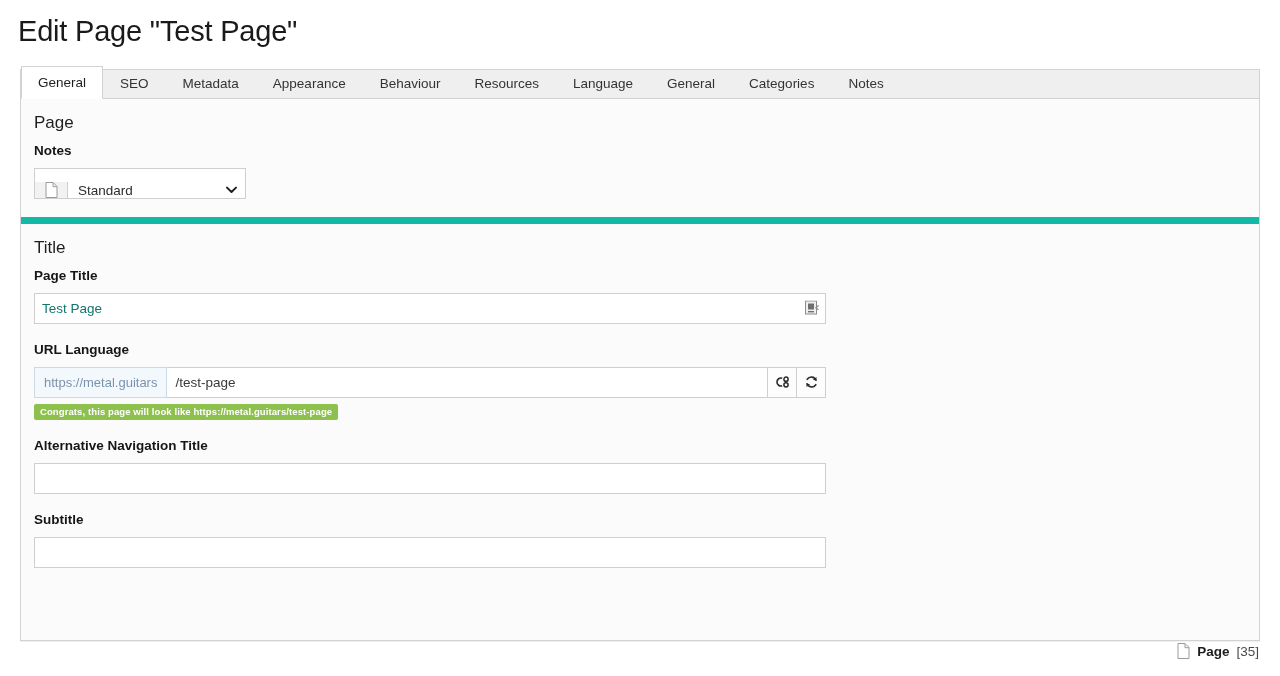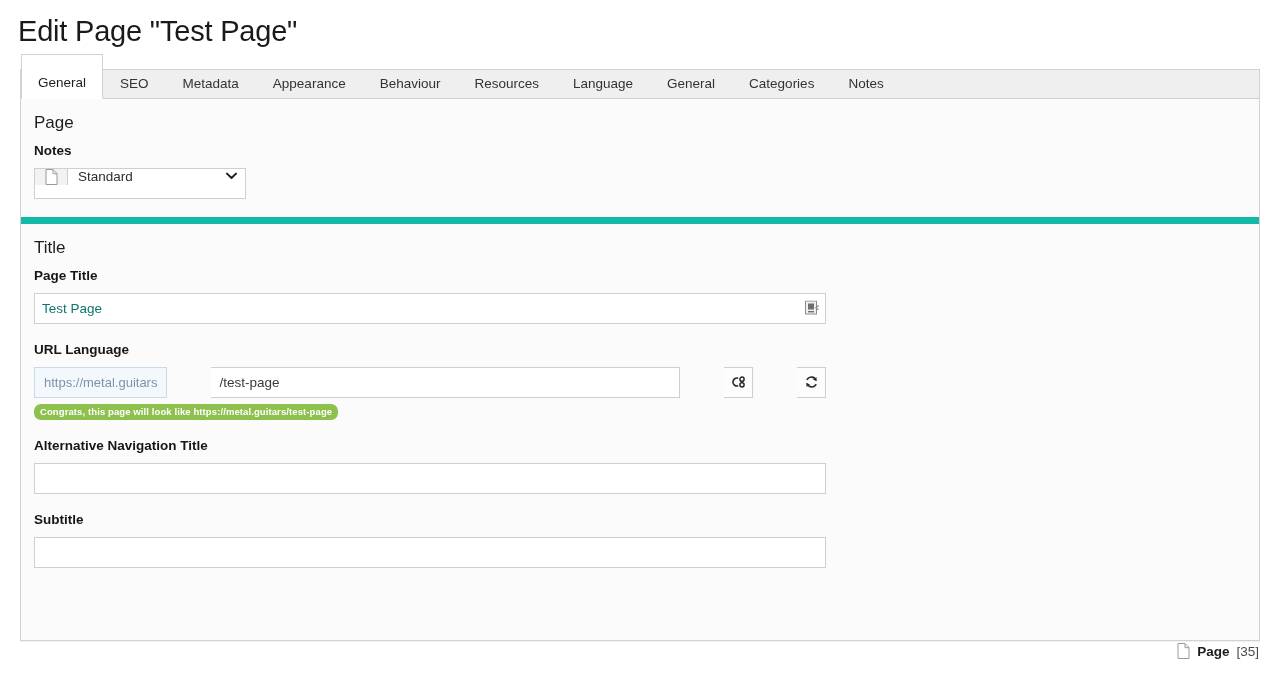--- a/index.html
+++ b/index.html
@@ -42,7 +42,7 @@
   .tab {
     font-size: 13.5px;
     color: #333333;
-    padding: 20px 16px 7px 16px;
+    padding: 8px 16px 7px 16px;
     line-height: 16px;
     cursor: pointer;
     border: 1px solid transparent;

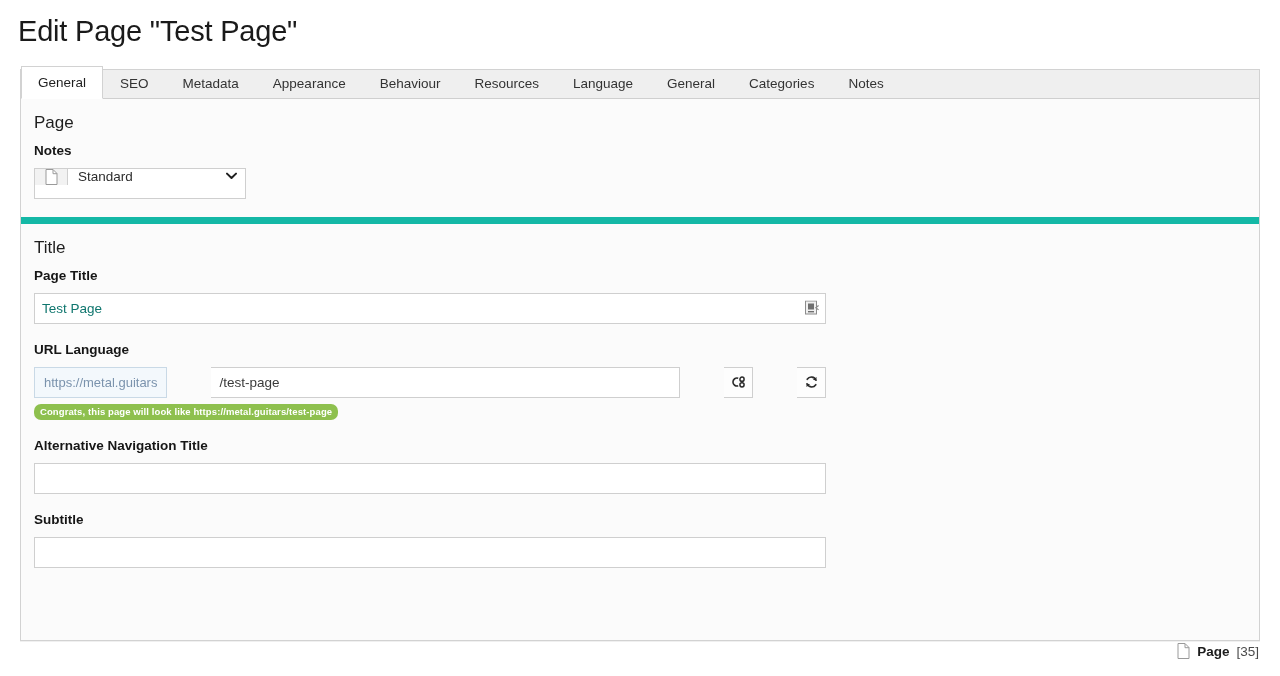--- a/index.html
+++ b/index.html
@@ -125,7 +125,7 @@
   
   .select-row {
     display: flex;
-    align-items: flex-start;
+    align-items: flex-end;
     width: 212px;
     height: 31px;
     border: 1px solid #cfcfcf;

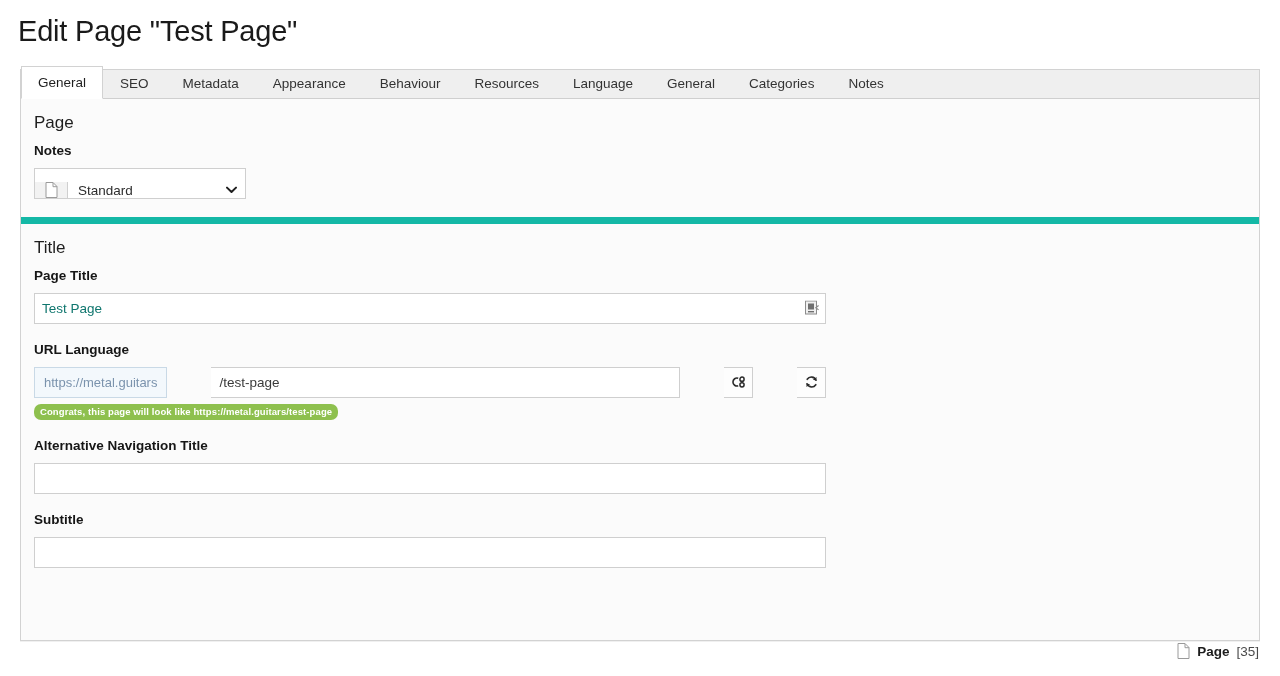--- a/index.html
+++ b/index.html
@@ -158,7 +158,6 @@
     width: 792px;
     height: 31px;
     box-sizing: border-box;
-    gap: 44px;
   }
   .url-prefix {
     display: flex;

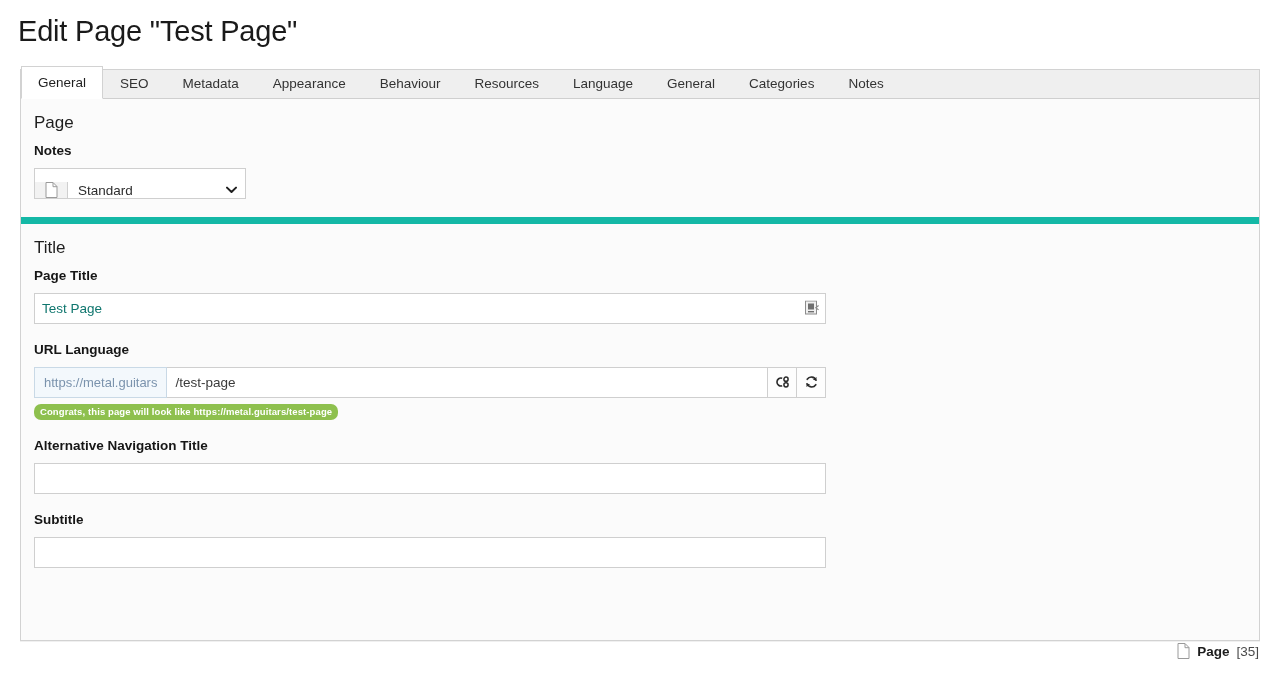--- a/index.html
+++ b/index.html
@@ -203,7 +203,7 @@
     padding: 2px 6px 3px 6px;
     line-height: 11px;
     letter-spacing: 0.1px;
-    border-radius: 7px;
+    border-radius: 2px;
   }
 
   

